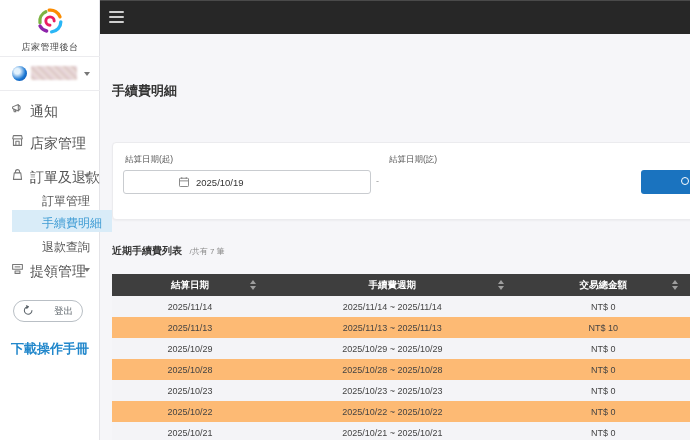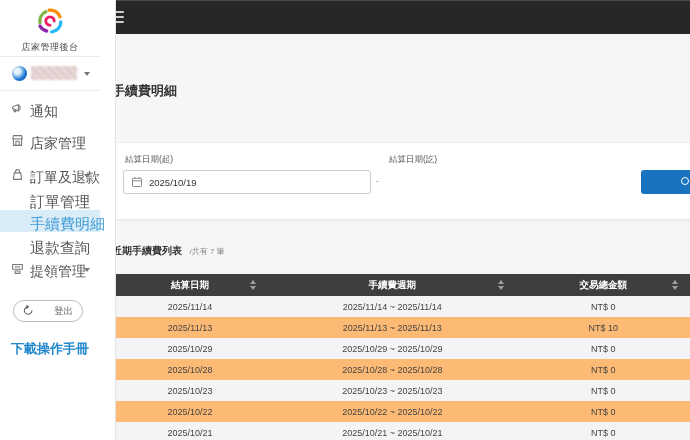--- a/index.html
+++ b/index.html
@@ -11,7 +11,7 @@
   }
 
   
-  .sidebar { position:absolute; left:0; top:0; width:116px; height:440px;
+  .sidebar { position:absolute; left:0; top:0; width:100px; height:440px;
     background:#ffffff; border-right:1px solid #e4e4e8; z-index:5; }
   .logo-wrap { position:absolute; top:6px; left:0; width:100px; text-align:center; }
   .logo-text { font-size:9px; color:#444; margin-top:1px; letter-spacing:0.5px; }

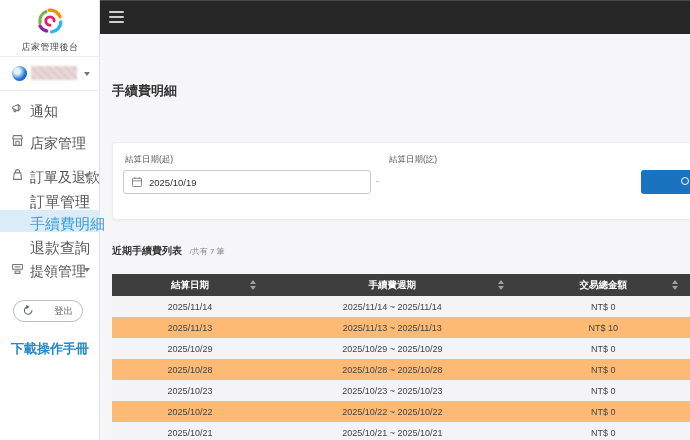--- a/index.html
+++ b/index.html
@@ -57,7 +57,7 @@
   .f-label.l1 { left:12px; }
   .f-label.l2 { left:276px; }
   .date-input { position:absolute; top:27px; height:24px; background:#fff;
-    border:1px solid #c9ccd0; border-radius:3px; display:flex; align-items:center; cursor:text; }
+    border:1px solid #c9ccd0; border-radius:3px; display:flex; align-items:center; cursor:text;padding-left:47px; }
   .date-input.d1 { left:10px; width:248px; }
   .date-input.d2 { left:276px; width:240px; }
   .date-input svg { margin:0 6px 0 7px; flex:0 0 auto; }

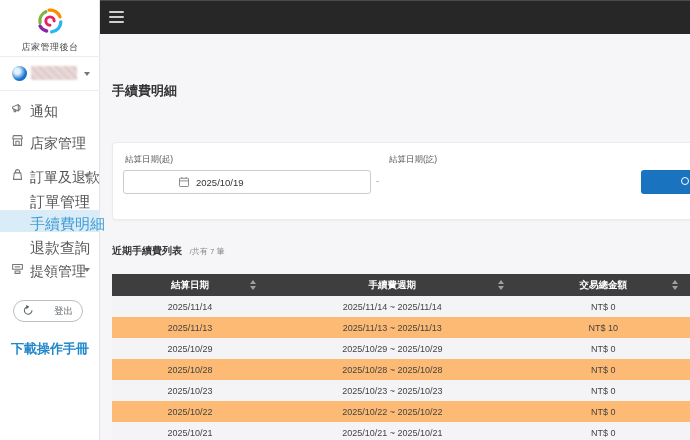--- a/index.html
+++ b/index.html
@@ -30,7 +30,7 @@
   .nav-item .ic { position:absolute; left:11px; top:2px; width:13px; height:13px; }
   .nav-item .lbl { position:absolute; left:30px; top:3px; white-space:nowrap; }
   .nav-item .nav-caret { position:absolute; right:10px; top:8px; }
-  .sub-item { position:absolute; left:0; width:100px; height:22px; font-size:15px; color:#555; cursor:pointer;padding-left:48px; }
+  .sub-item { position:absolute; left:12px; width:100px; height:22px; font-size:12px; color:#555; cursor:pointer;padding-left:48px; }
   .sub-item .lbl { position:absolute; left:30px; top:5px; white-space:nowrap; }
   .sub-item.active { background:#d9ecf8; }
   .sub-item.active .lbl { color:#3f9cd4; }

